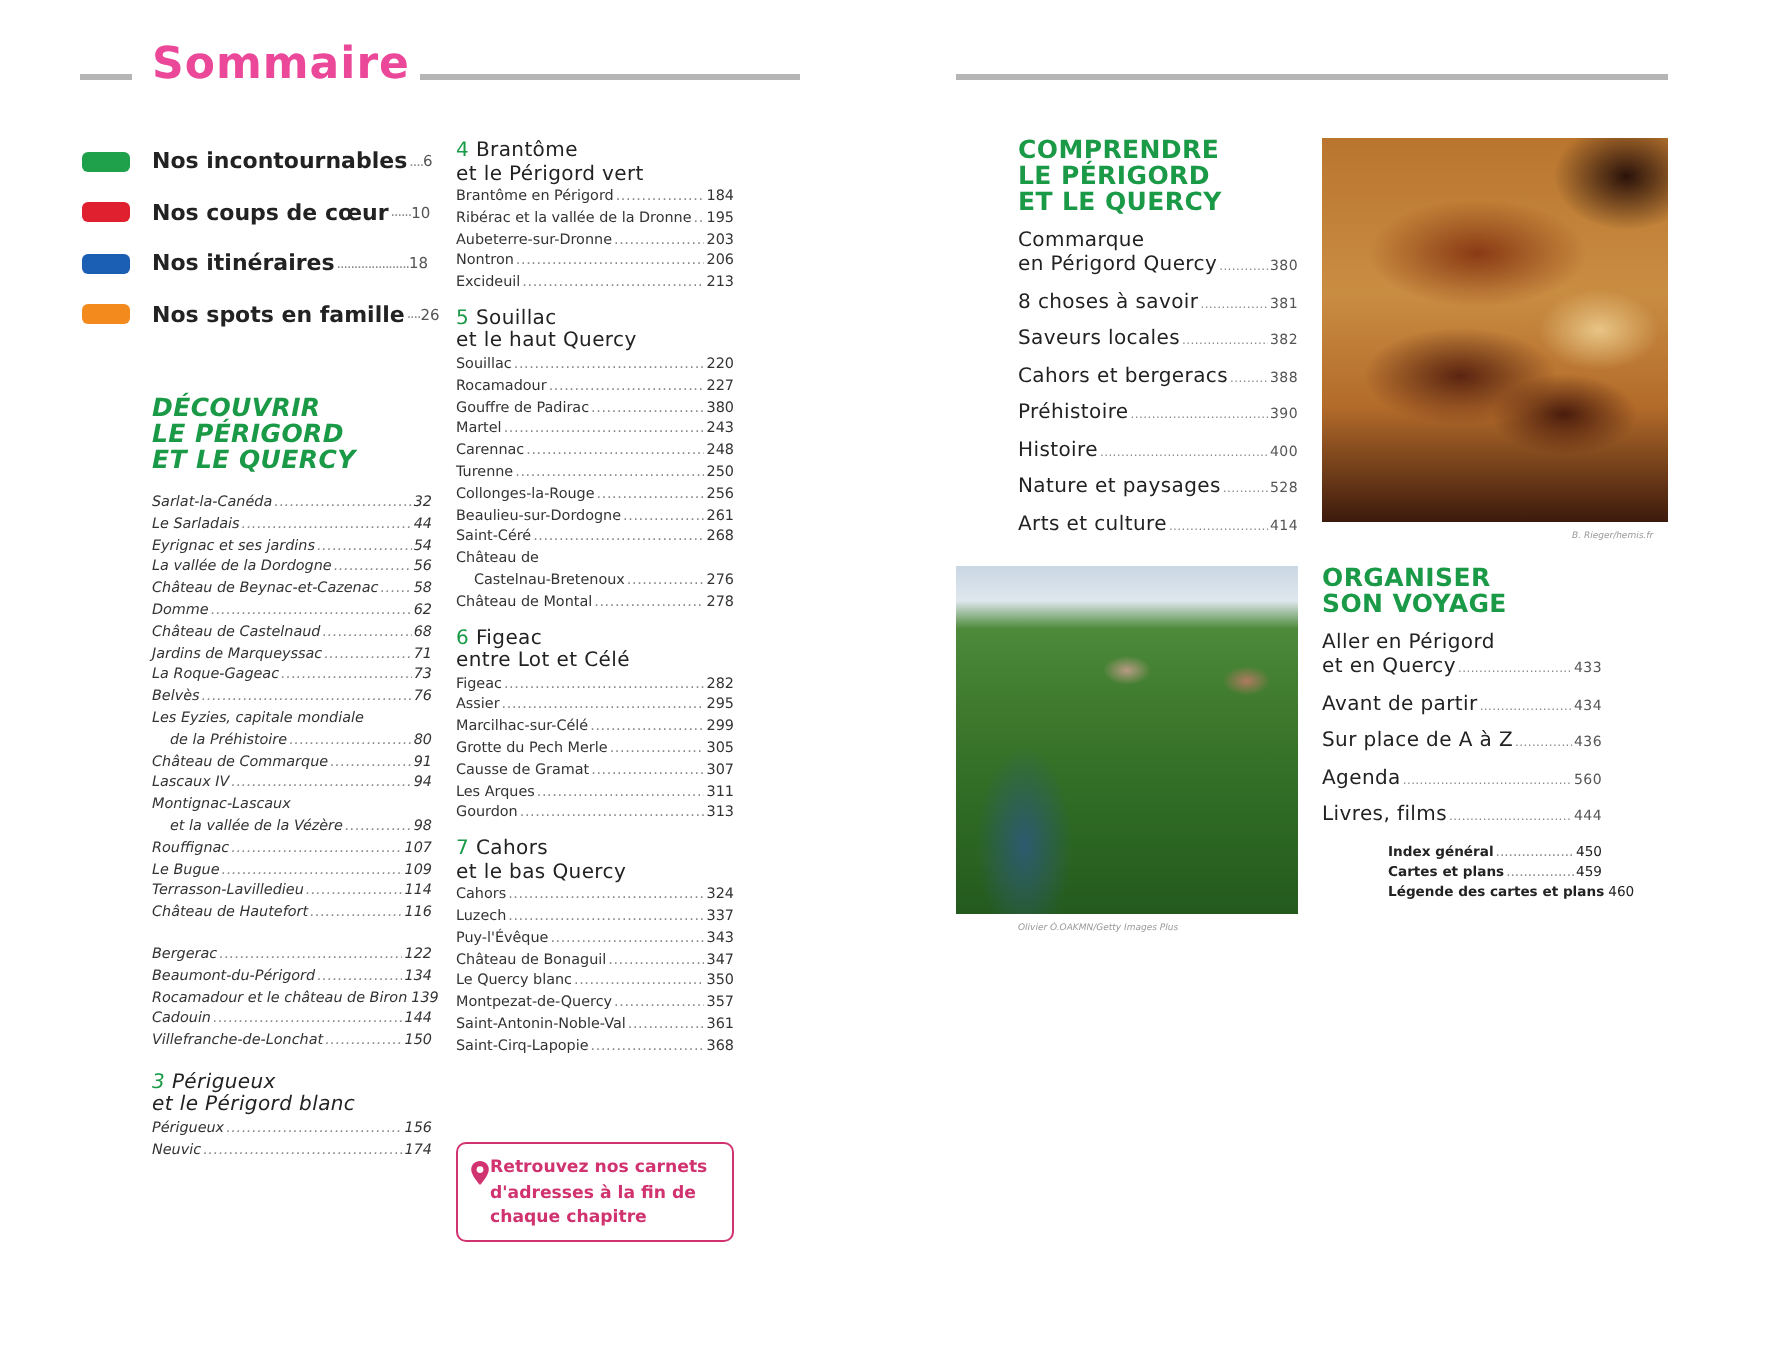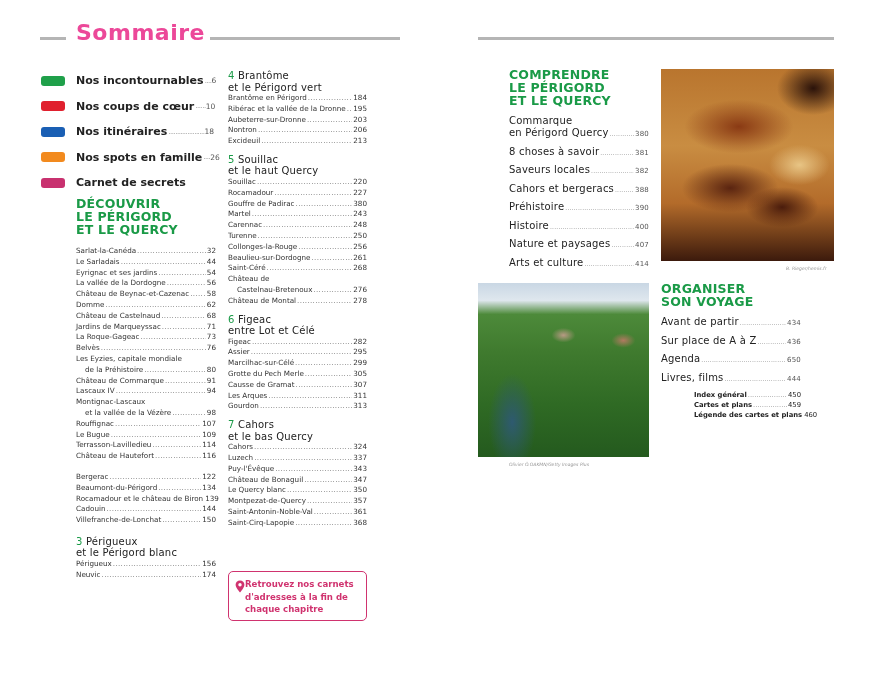--- a/index.html
+++ b/index.html
@@ -100,10 +100,6 @@
     <span class="hl-dots">....</span>
     <span class="hl-page">26</span>
   </div>
-  <div class="hl-item">
-    <span class="hl-swatch" style="background:#c8316f"></span>
-    <span class="hl-label">Carnet de secrets</span>
-  </div>
 </div>
 
 <div class="col" id="col1" style="left:76px; top:197px; width:140px;">

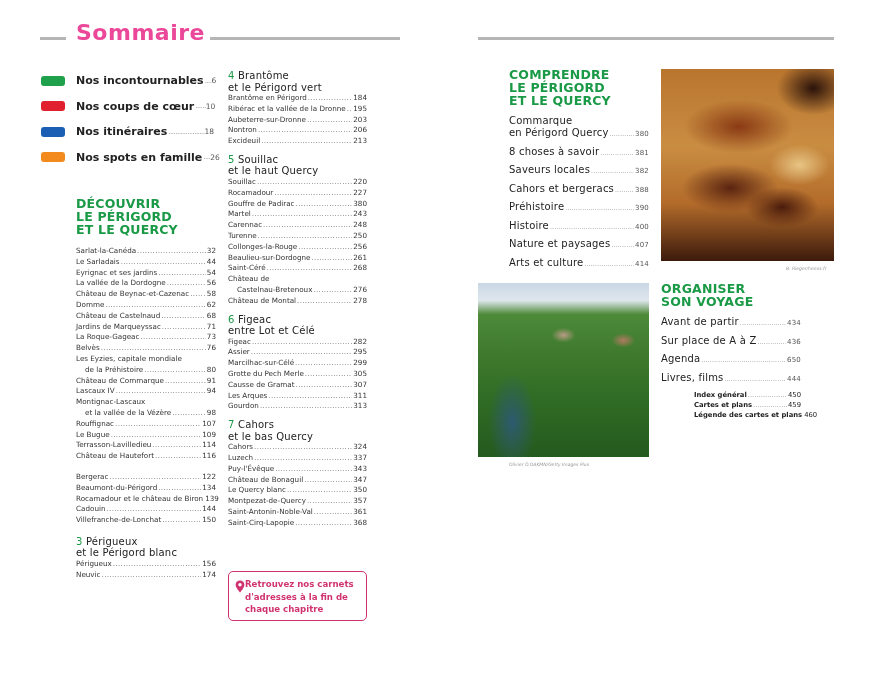--- a/index.html
+++ b/index.html
@@ -102,7 +102,7 @@
   </div>
 </div>
 
-<div class="col" id="col1" style="left:76px; top:197px; width:140px;">
+<div class="col" id="col1" style="left:76px; top:197px; width:140px;font-style:italic;">
   <div class="section-head" style="margin-bottom:10px;">
     <div>DÉCOUVRIR</div>
     <div>LE PÉRIGORD</div>

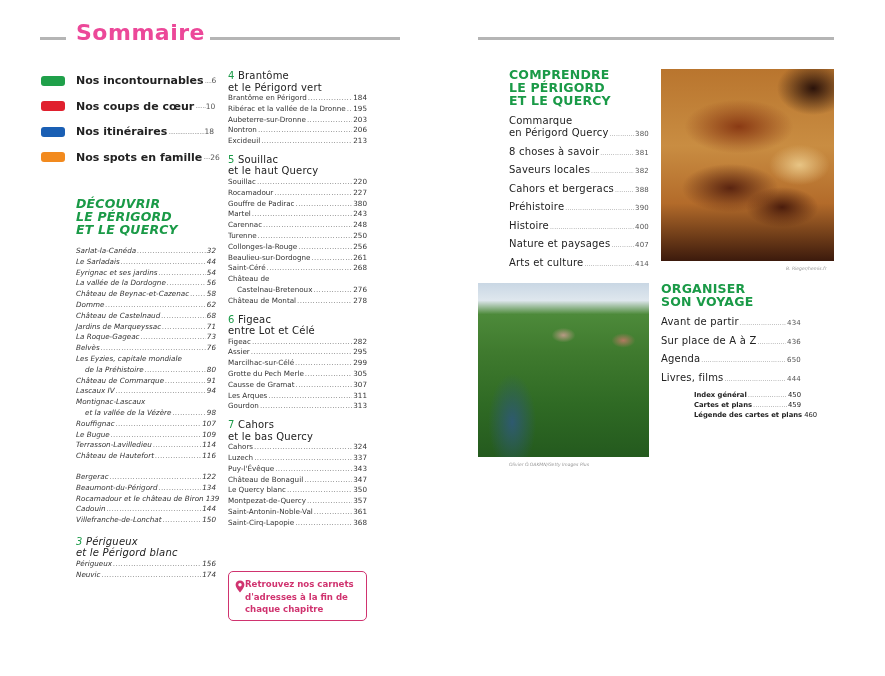--- a/index.html
+++ b/index.html
@@ -503,7 +503,7 @@
       <div class="big-row">
         <span class="lbl">Nature et paysages</span>
         <span class="dots"></span>
-        <span class="pg">407</span>
+        <span class="pg">528</span>
       </div>
       <div class="big-row">
         <span class="lbl">Arts et culture</span>

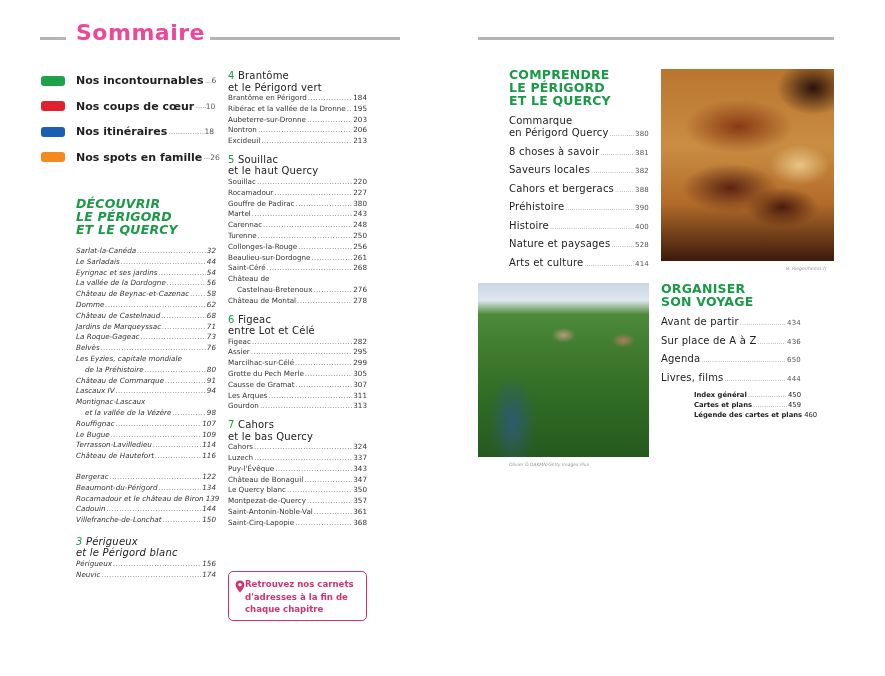--- a/index.html
+++ b/index.html
@@ -524,6 +524,16 @@
     <div>SON VOYAGE</div>
   </div>
   <div id="organize-list">
+      <div>
+        <div class="big-row" style="margin-bottom: 0px;">
+          <span class="lbl">Aller en Périgord</span>
+        </div>
+        <div class="big-row">
+          <span class="lbl">et en Quercy</span>
+          <span class="dots"></span>
+          <span class="pg">433</span>
+        </div>
+      </div>
       <div class="big-row">
         <span class="lbl">Avant de partir</span>
         <span class="dots"></span>

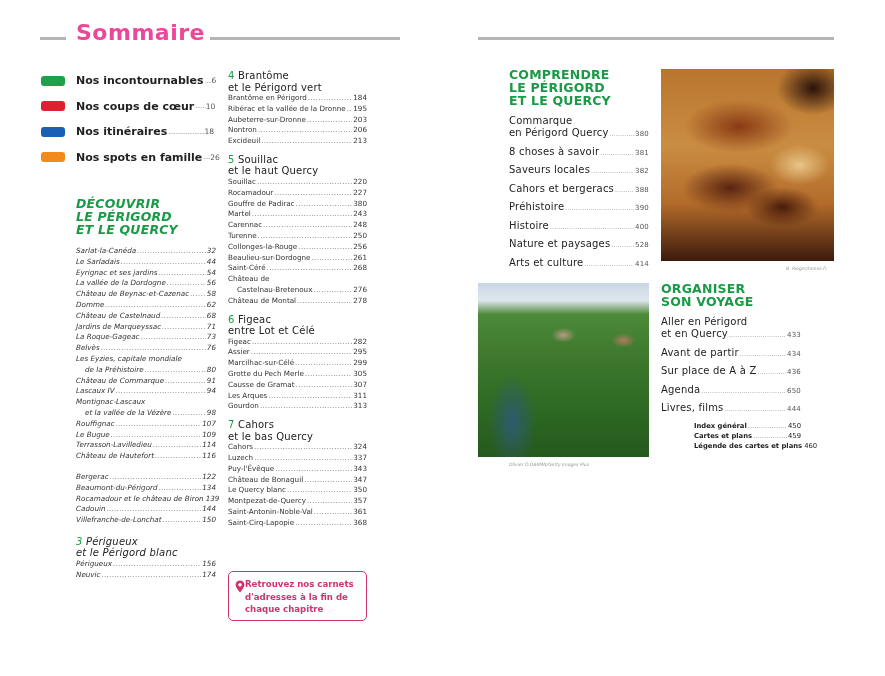--- a/index.html
+++ b/index.html
@@ -547,7 +547,7 @@
       <div class="big-row">
         <span class="lbl">Agenda</span>
         <span class="dots"></span>
-        <span class="pg">650</span>
+        <span class="pg">560</span>
       </div>
       <div class="big-row">
         <span class="lbl">Livres, films</span>

